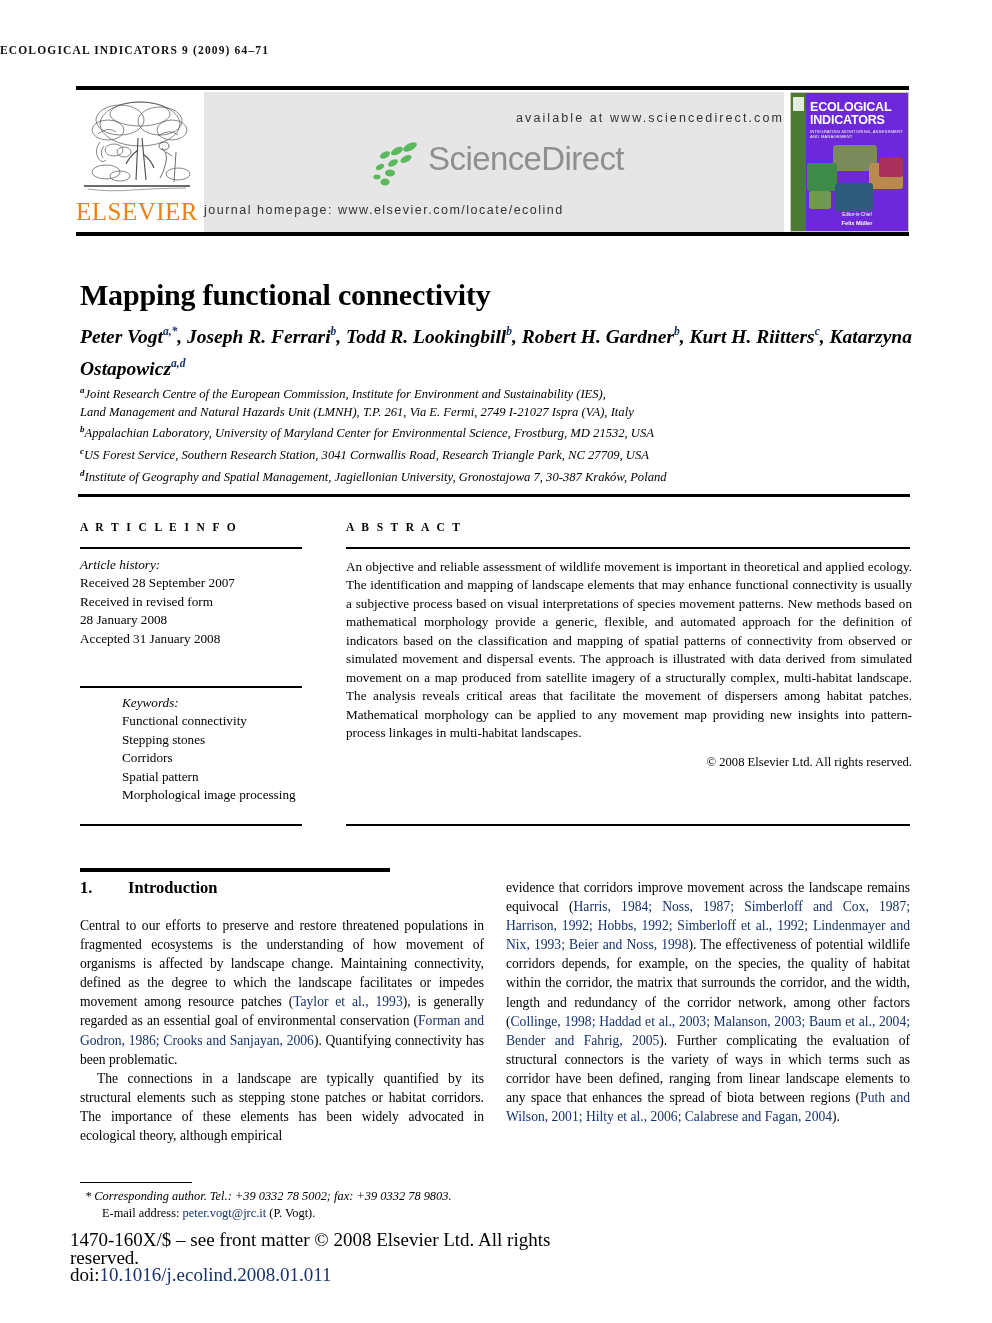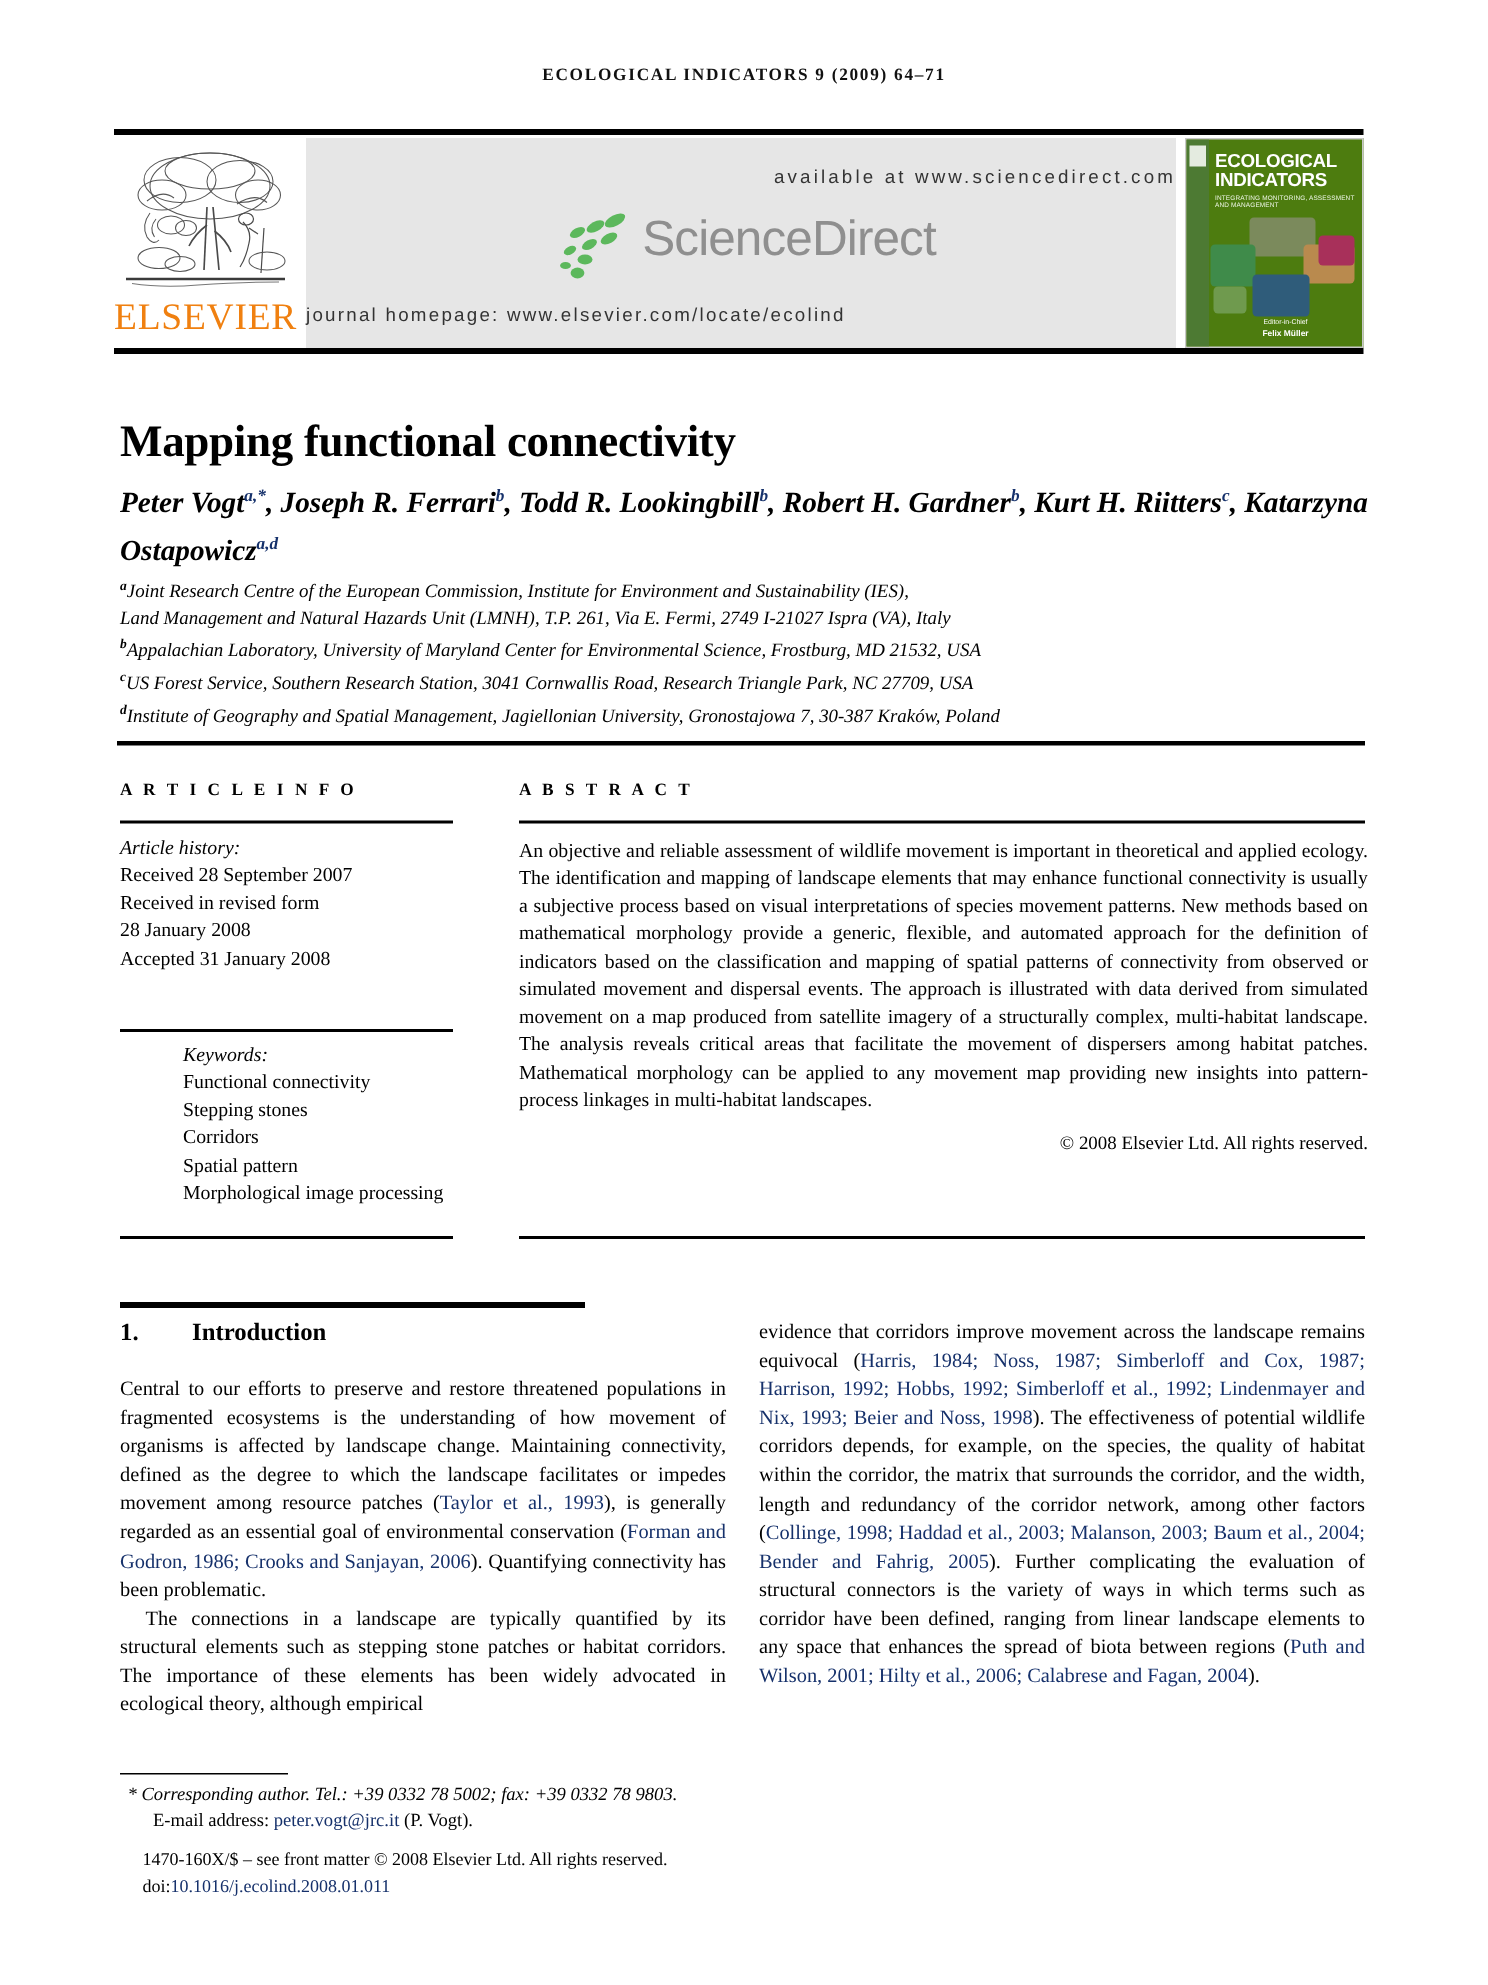--- a/index.html
+++ b/index.html
@@ -28,7 +28,7 @@
     position: absolute;
     left: 0; right: 0;
     top: 44px;
-    text-align: center;
+    text-align: left;
     font-family: "Liberation Serif", serif;
     font-size: 11.5px;
     font-weight: bold;

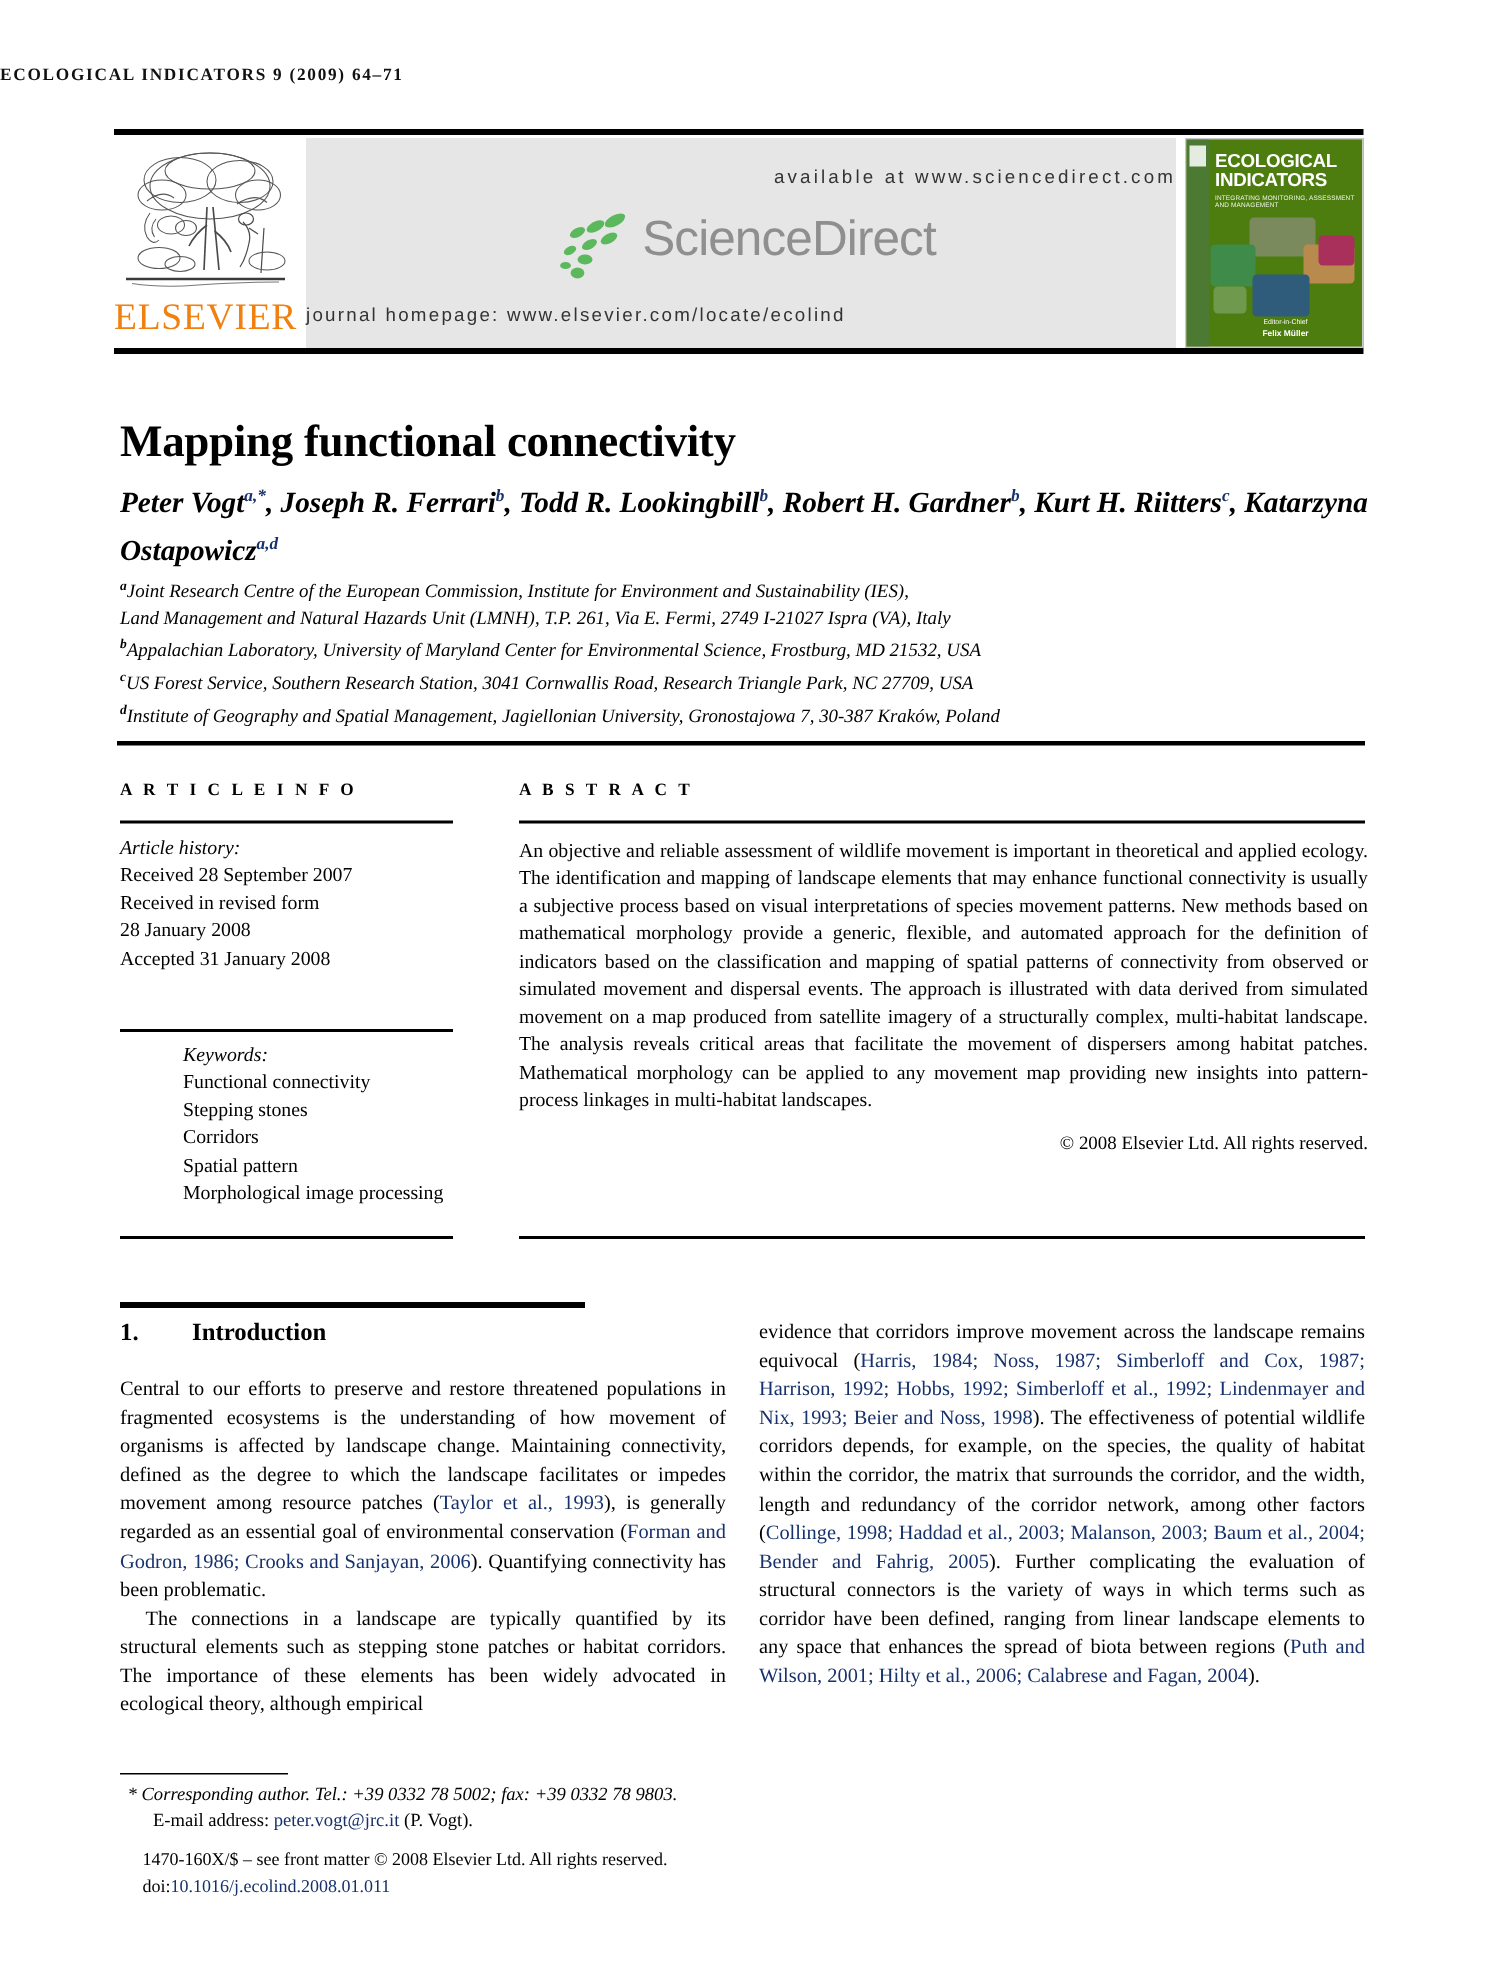--- a/index.html
+++ b/index.html
@@ -139,7 +139,7 @@
     top: 6px;
     width: 119px;
     height: 140px;
-    background: #4d7c0f;
+    background: #6d28d9;
     overflow: hidden;
     border: 1px solid #c8c8c8;
     box-sizing: border-box;

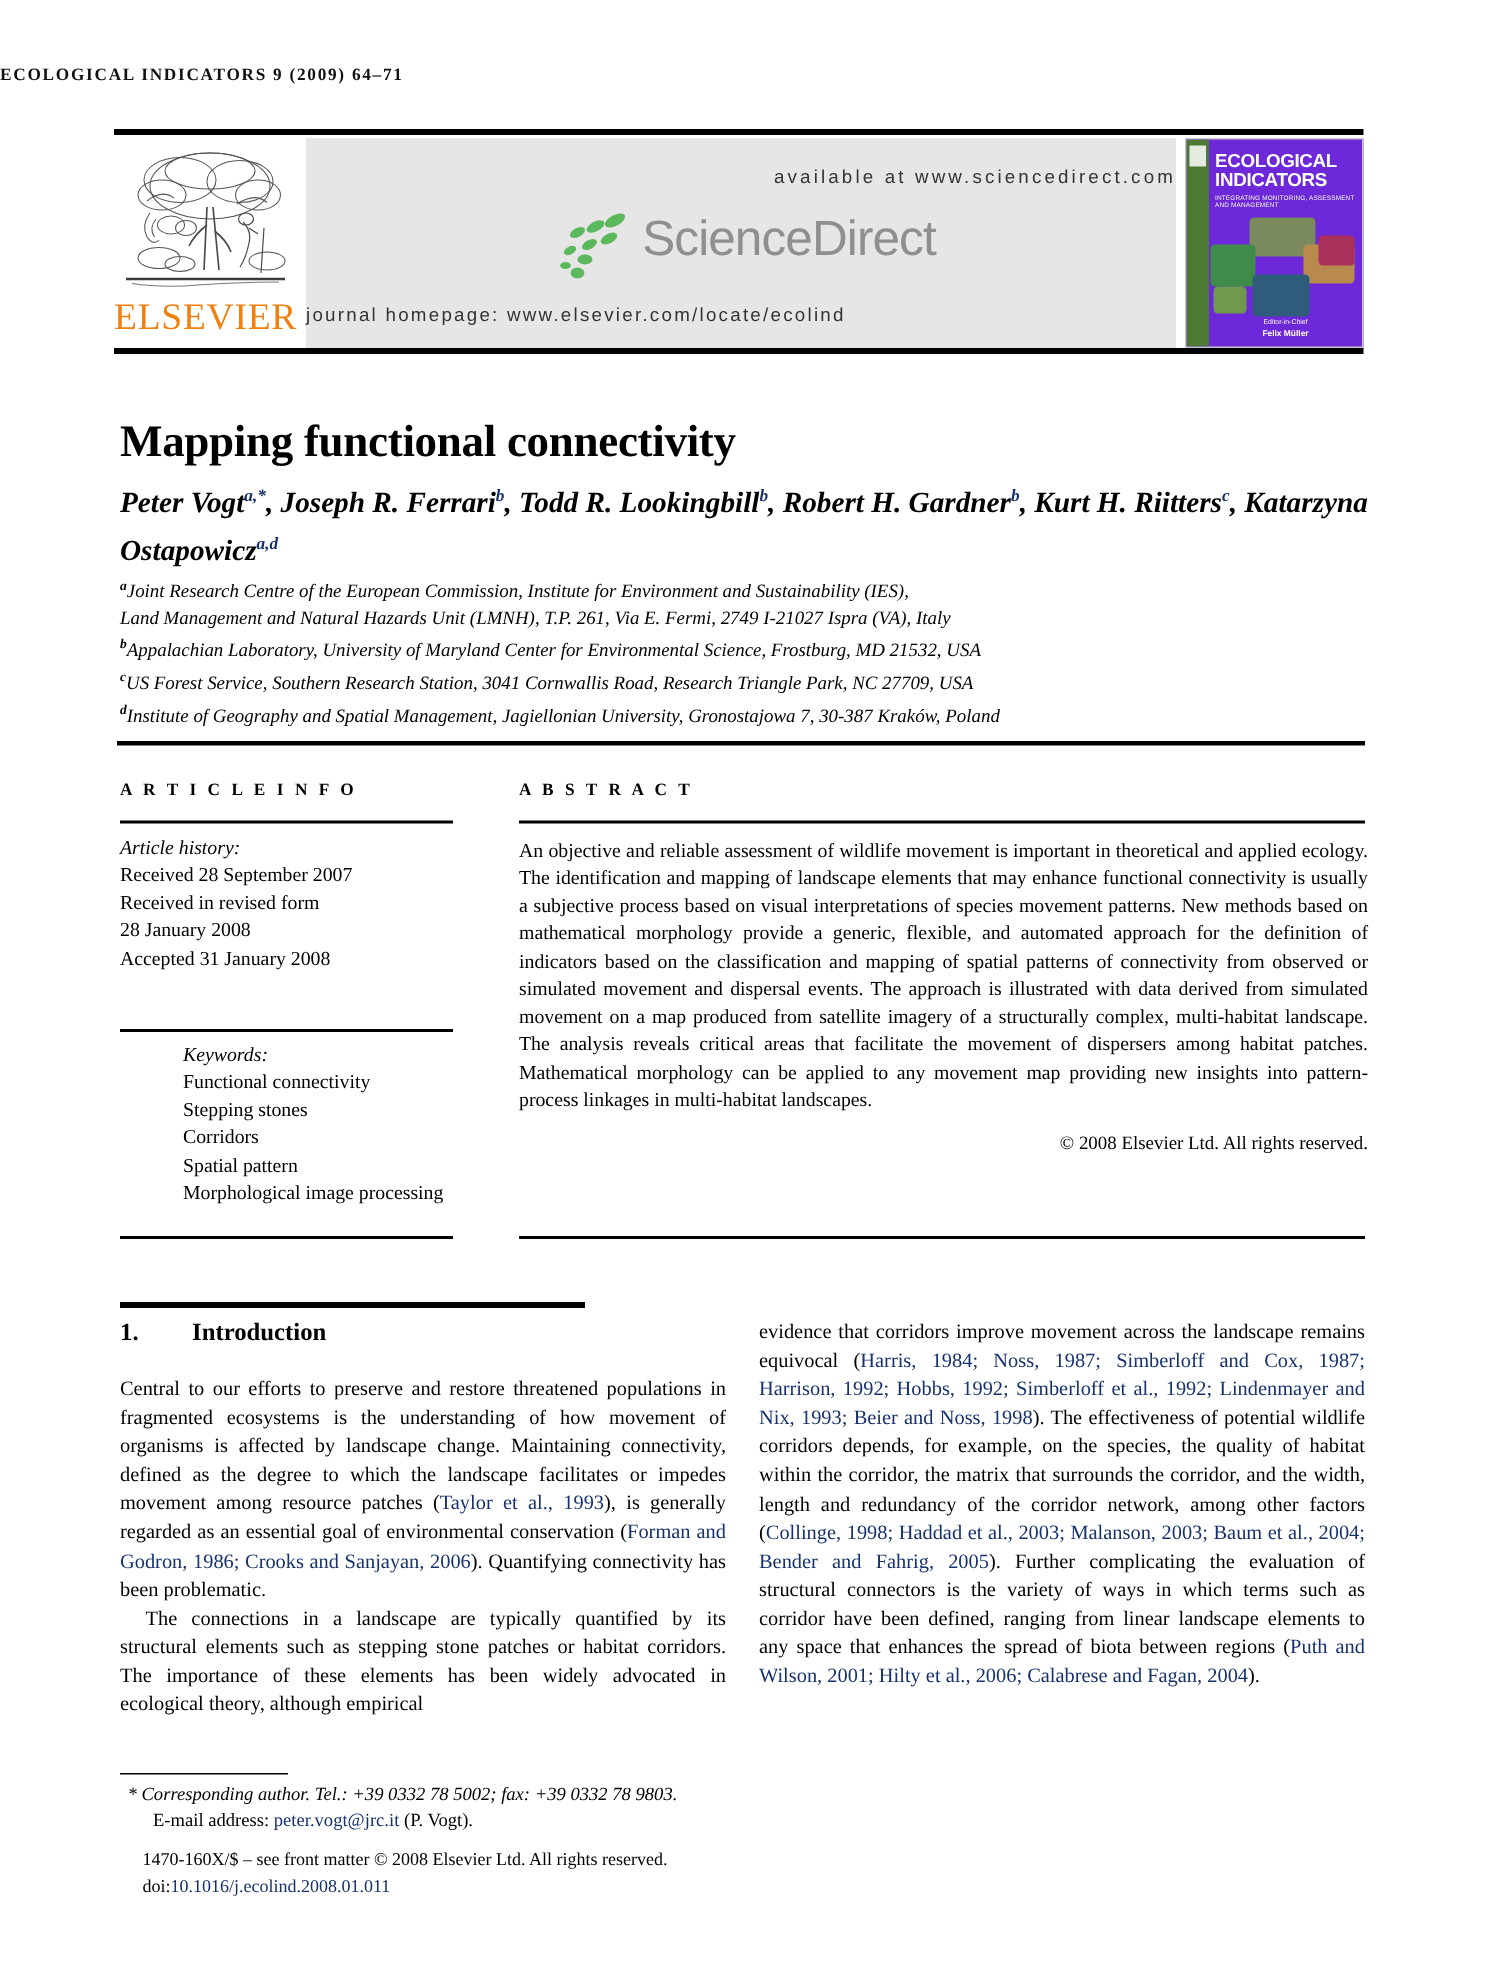--- a/index.html
+++ b/index.html
@@ -403,11 +403,11 @@
   }
   .imprint {
     position: absolute;
-    left: 95px;
+    left: 70px;
     top: 1231px;
     width: 500px;
     font-family: "Liberation Serif", serif;
-    font-size: 12px;
+    font-size: 19px;
     line-height: 17.6px;
     color: #000;
   }

